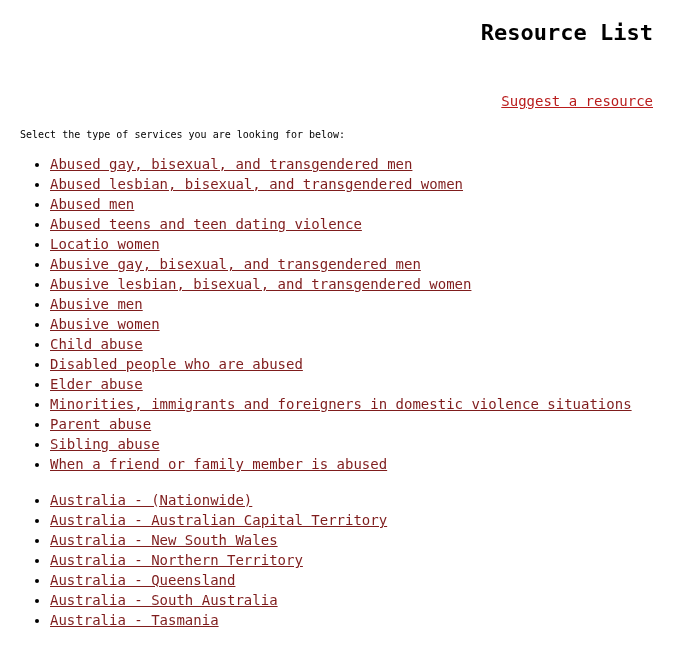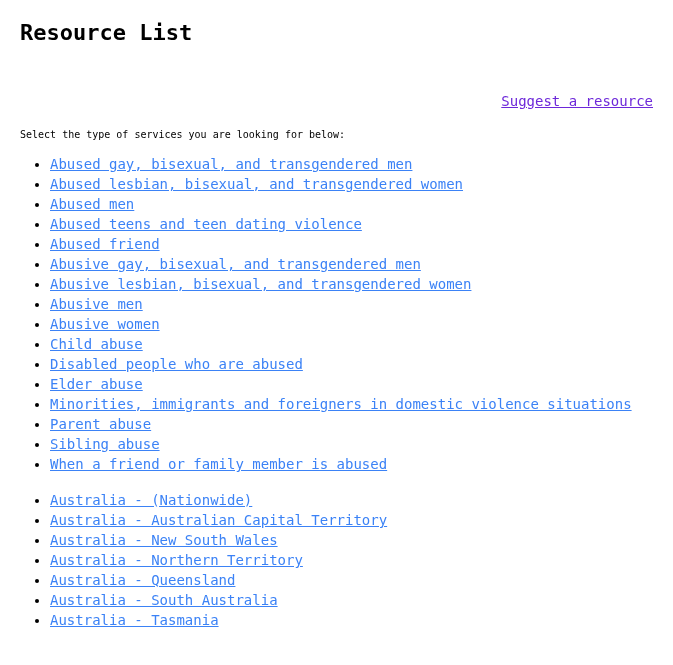--- a/index.html
+++ b/index.html
@@ -19,6 +19,7 @@
       font-size: 22px;
       font-weight: bold;
       margin-bottom: 10px;
+      text-align: right;
     }
     #top-links {
       text-align: right;

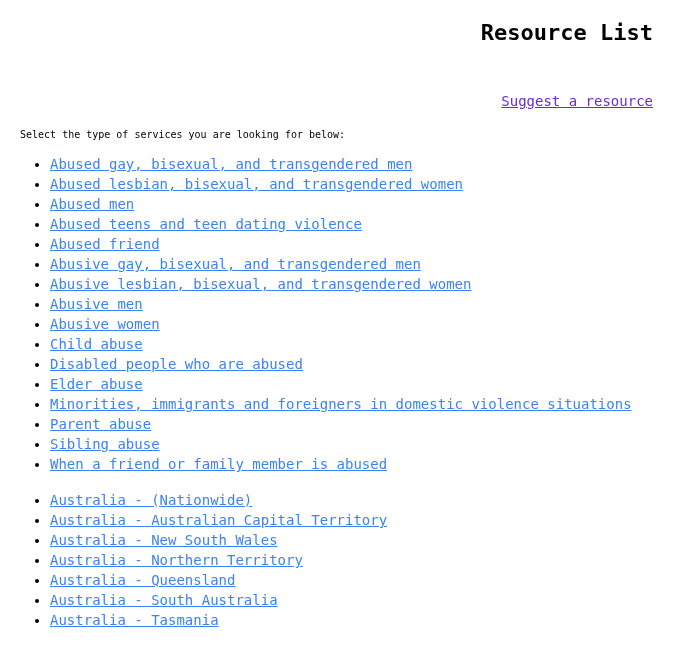--- a/index.html
+++ b/index.html
@@ -27,7 +27,7 @@
     }
     #top-links a {
       display: block;
-      color: #6d28d9;
+      color: #b91c1c;
       text-decoration: underline;
       font-size: 14px;
       margin-top: 48px;

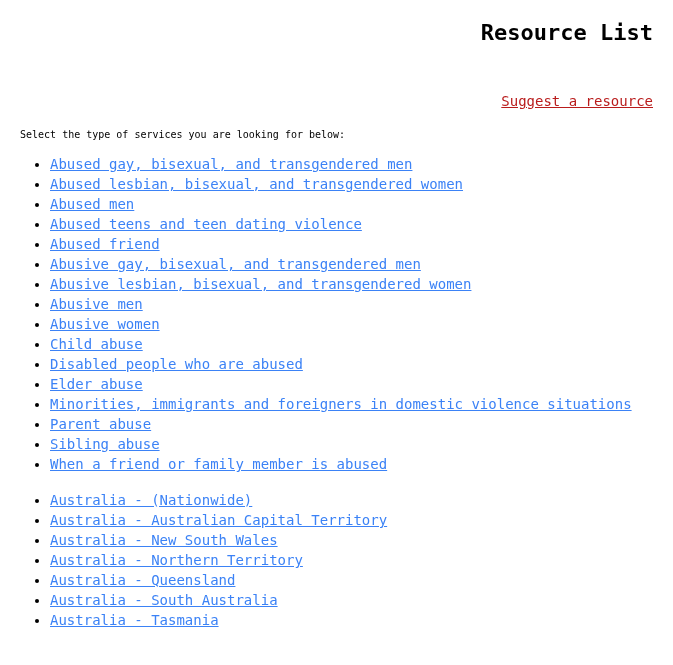--- a/index.html
+++ b/index.html
@@ -55,7 +55,7 @@
       margin-bottom: 4px;
     }
     ul.resource-list li a {
-      color: #3b82f6;
+      color: #7f1d1d;
       text-decoration: underline;
       font-size: 14px;
       font-family: monospace;

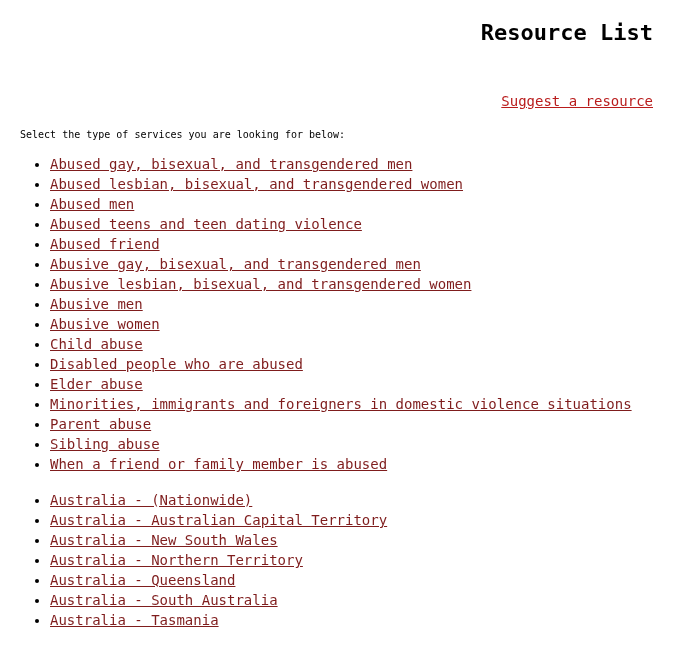--- a/index.html
+++ b/index.html
@@ -81,7 +81,7 @@
       <li><a href="#">Abused lesbian, bisexual, and transgendered women</a></li>
       <li><a href="#">Abused men</a></li>
       <li><a href="#">Abused teens and teen dating violence</a></li>
-      <li><a href="#">Abused friend</a></li>
+      <li><a href="#">Locatio women</a></li>
       <li><a href="#">Abusive gay, bisexual, and transgendered men</a></li>
       <li><a href="#">Abusive lesbian, bisexual, and transgendered women</a></li>
       <li><a href="#">Abusive men</a></li>

